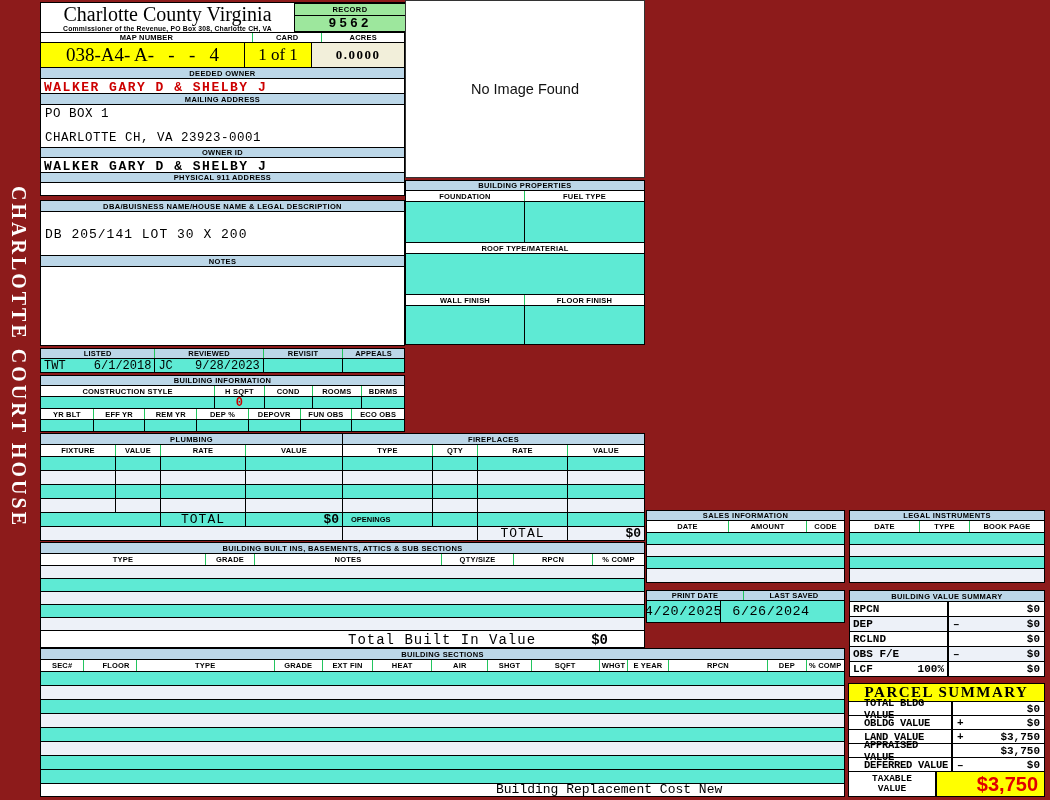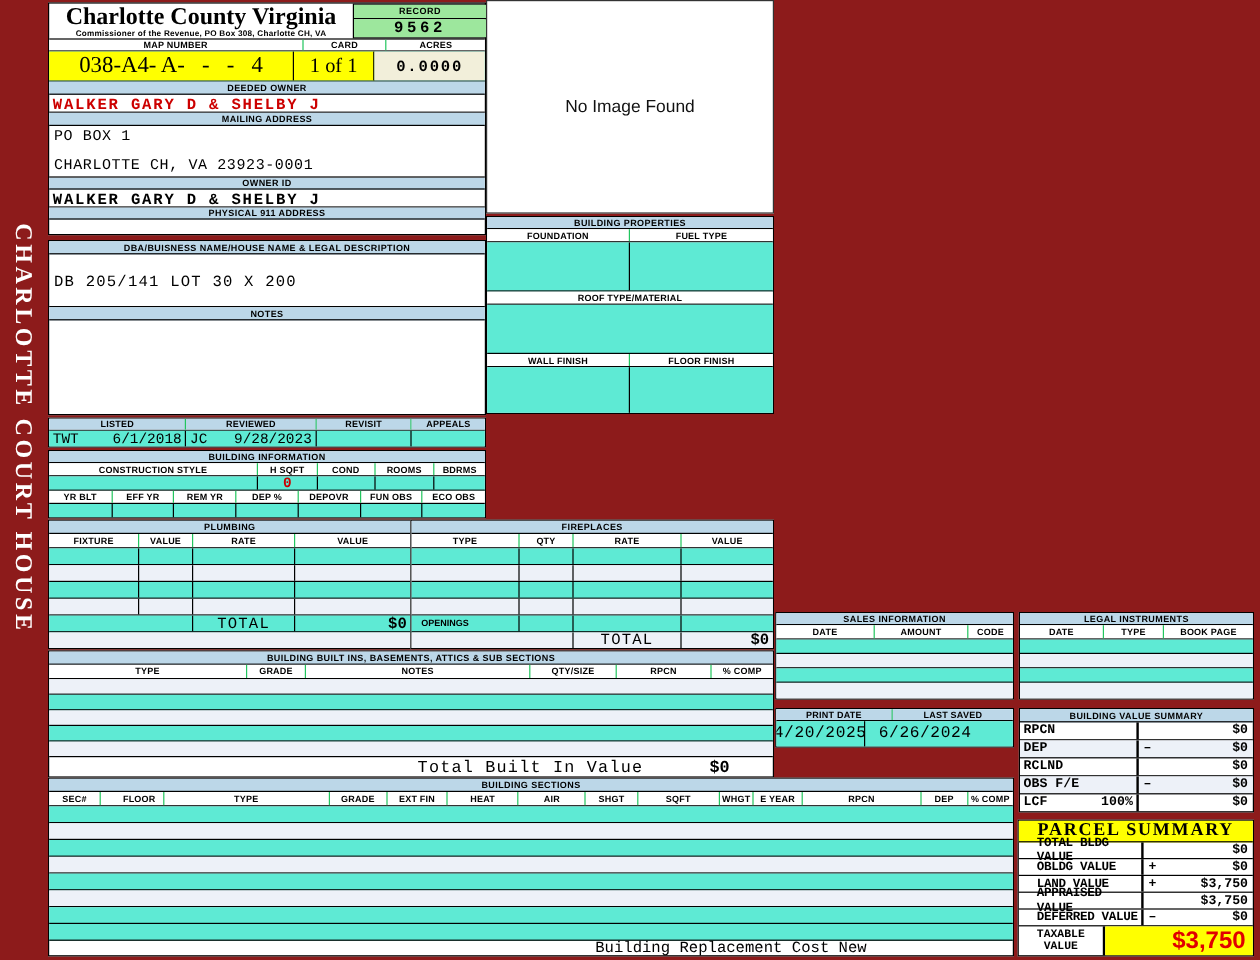--- a/index.html
+++ b/index.html
@@ -36,7 +36,7 @@
   .h21{height:21px}.h25{height:25px}
 
   
-  .county { font-family:"Liberation Serif", serif; font-size:20px; font-weight:700;
+  .county { font-family:"Liberation Serif", serif; font-size:20px; font-weight:400;
     text-align:center; line-height:21px; padding-top:1px; }
   .commish { font-size:6.8px; font-weight:bold; text-align:center; letter-spacing:.2px; }
   .recbox { position:absolute; border:1px solid #000; }

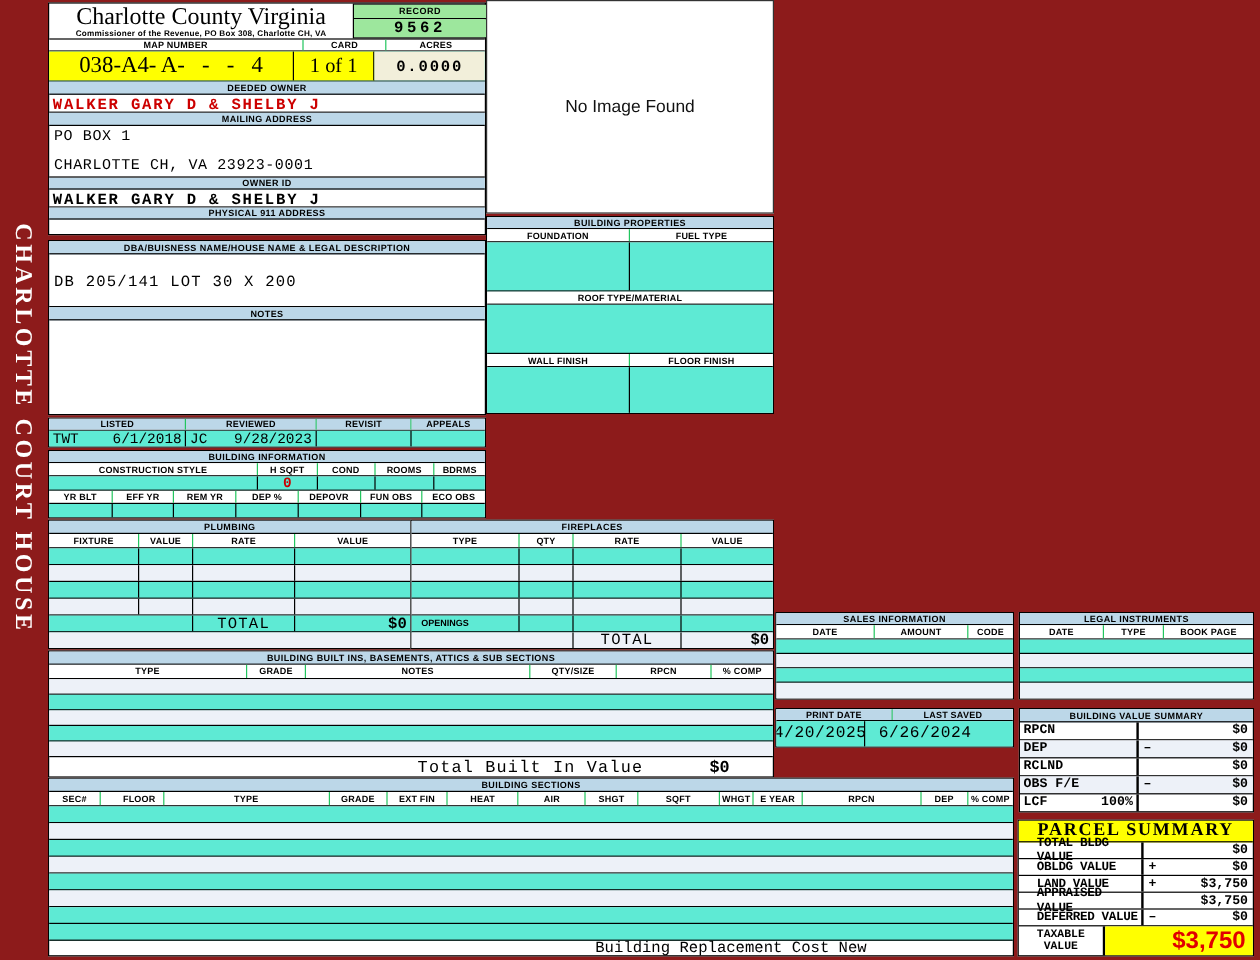--- a/index.html
+++ b/index.html
@@ -119,7 +119,7 @@
   <div class="trow h25">
     <div class="yellow serif" style="width:213px; display:flex; align-items:center; justify-content:center; font-size:19px; white-space:pre;">038-A4- A-   -   -   4</div>
     <div class="yellow serif" style="width:70px; display:flex; align-items:center; justify-content:center; font-size:17px;">1 of 1</div>
-    <div class="cream mono" style="width:96px; display:flex; align-items:center; justify-content:center; font-weight:bold; font-size:13px; letter-spacing:1.5px;">0.0000</div>
+    <div class="cream mono" style="width:96px; display:flex; align-items:center; justify-content:center; font-weight:bold; font-size:13px; letter-spacing:1.5px;font-family:Liberation Serif, serif;">0.0000</div>
   </div>
   <div class="bar h11">DEEDED OWNER</div>
   <div class="h15" style="border-bottom:1px solid #000;">

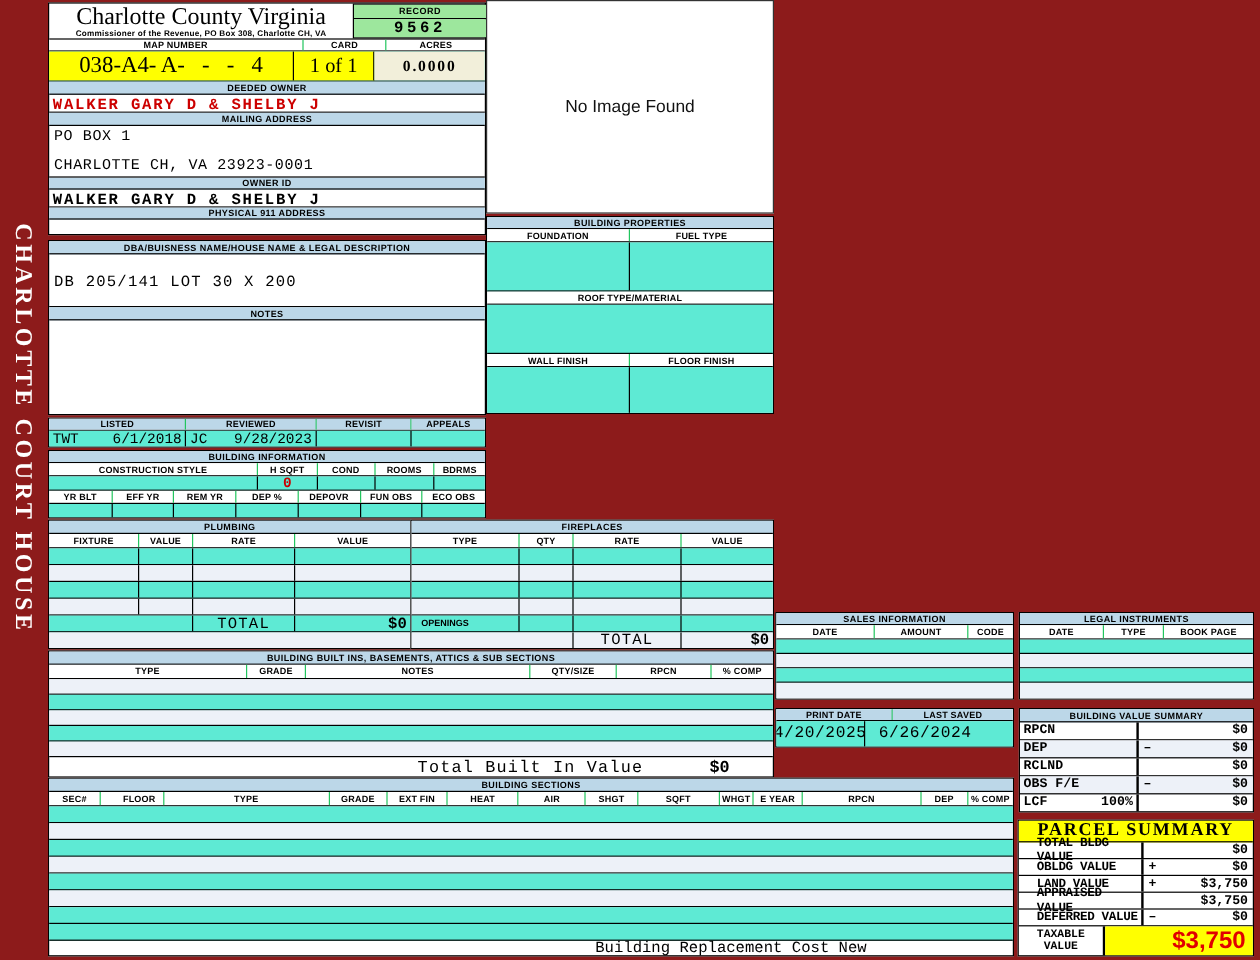--- a/index.html
+++ b/index.html
@@ -85,7 +85,7 @@
   .pr-val { flex:1; display:flex; align-items:center; padding:0 4px; font-size:11px; }
   .pr-val .v { margin-left:auto; }
   .tax-row { display:flex; }
-  .tax-lab { width:72px; border-right:2px solid #000; display:flex; align-items:center;
+  .tax-lab { width:88px; border-right:2px solid #000; display:flex; align-items:center;
     justify-content:center; text-align:center; font-family:"Liberation Mono",monospace;
     font-weight:bold; font-size:9.5px; line-height:10px; padding:0 8px; }
   .tax-val { flex:1; background:#FFFF00; display:flex; align-items:center;

